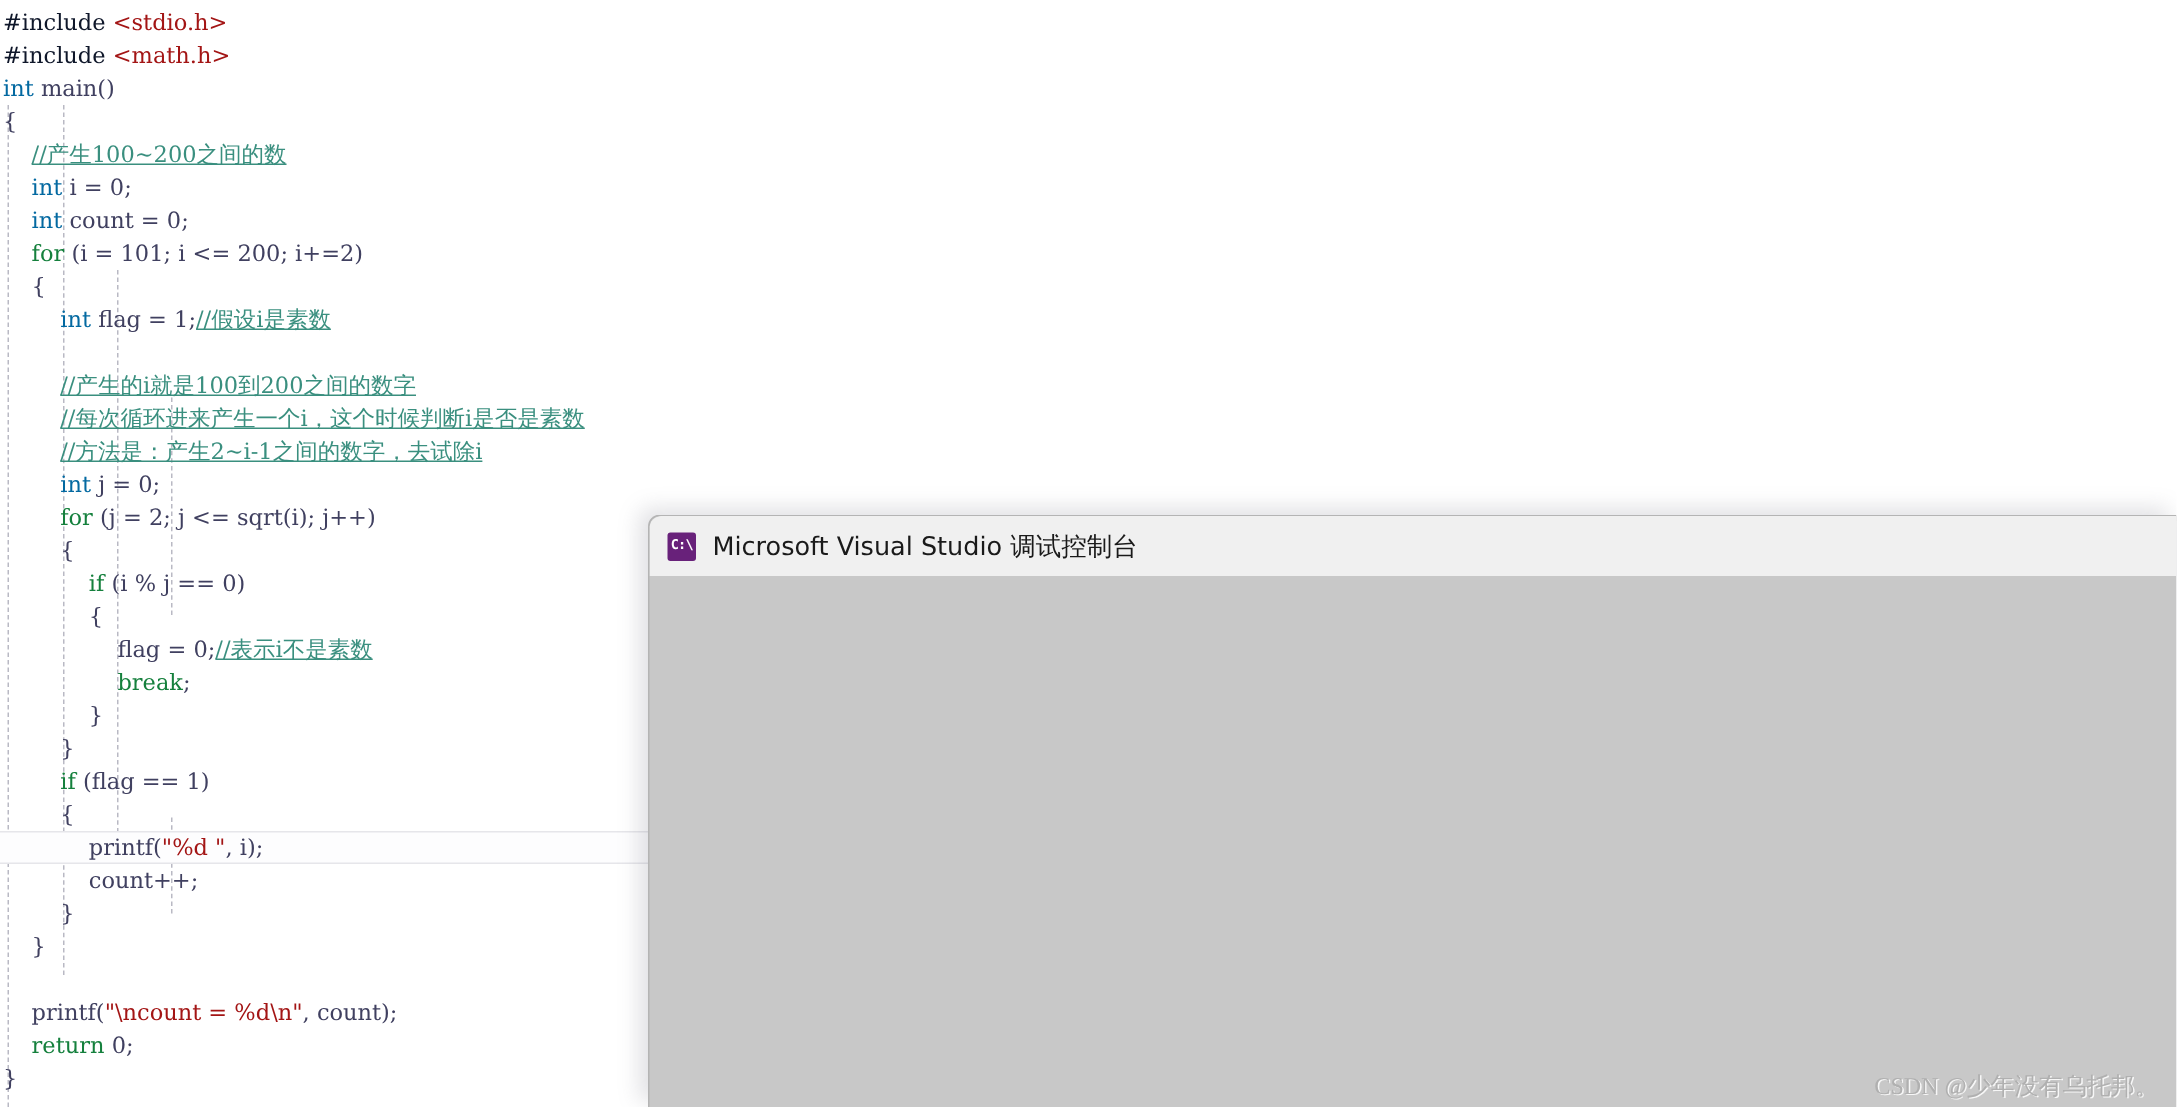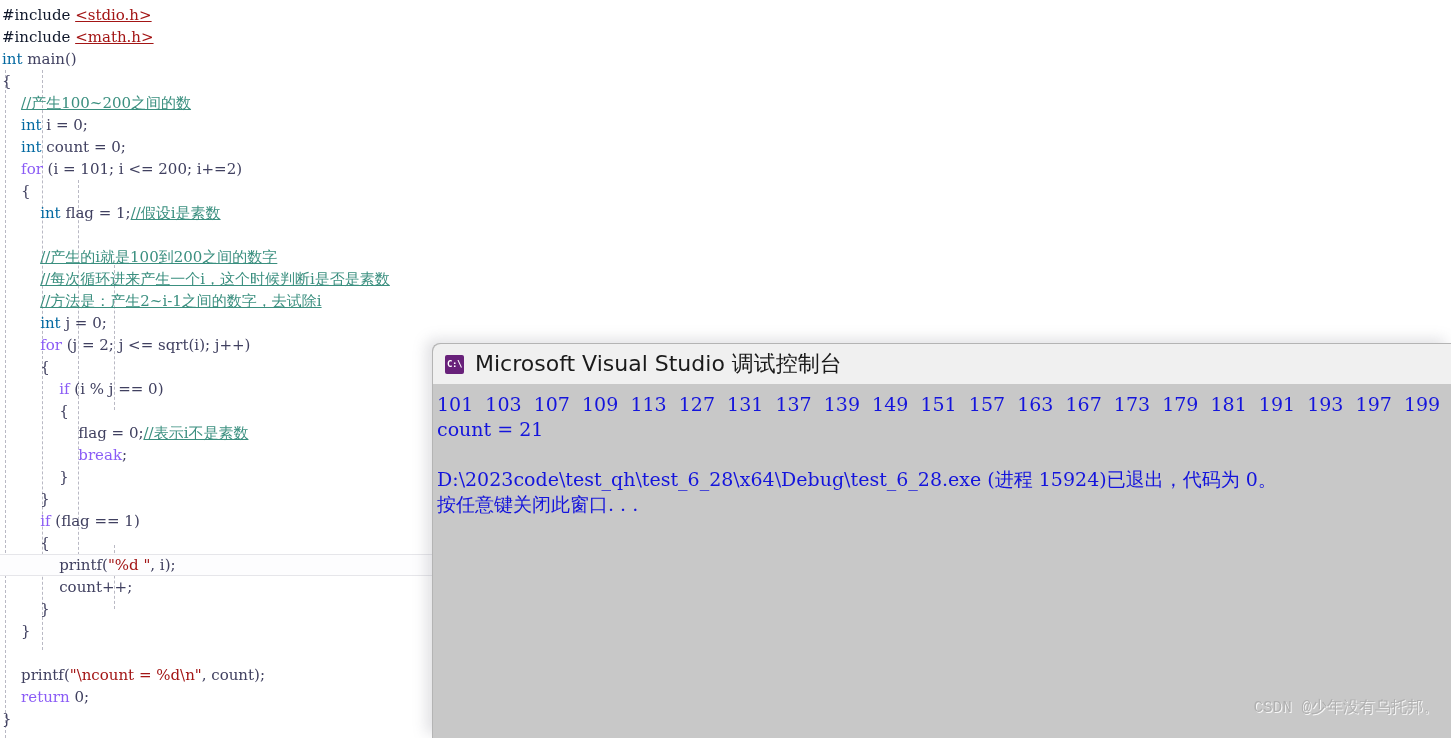--- a/index.html
+++ b/index.html
@@ -38,7 +38,7 @@
   }
   .kw{color:#0369a1;}
   .kw2{color:#8b5cf6;margin-top:14px;}
-  .hdr{color:#a31515;text-decoration:underline;}
+  .hdr{color:#a31515;}
   .pre{color:#0f172a;}
   .str{color:#a31515;}
   .cmt{color:#3a8f7f;text-decoration:underline;}

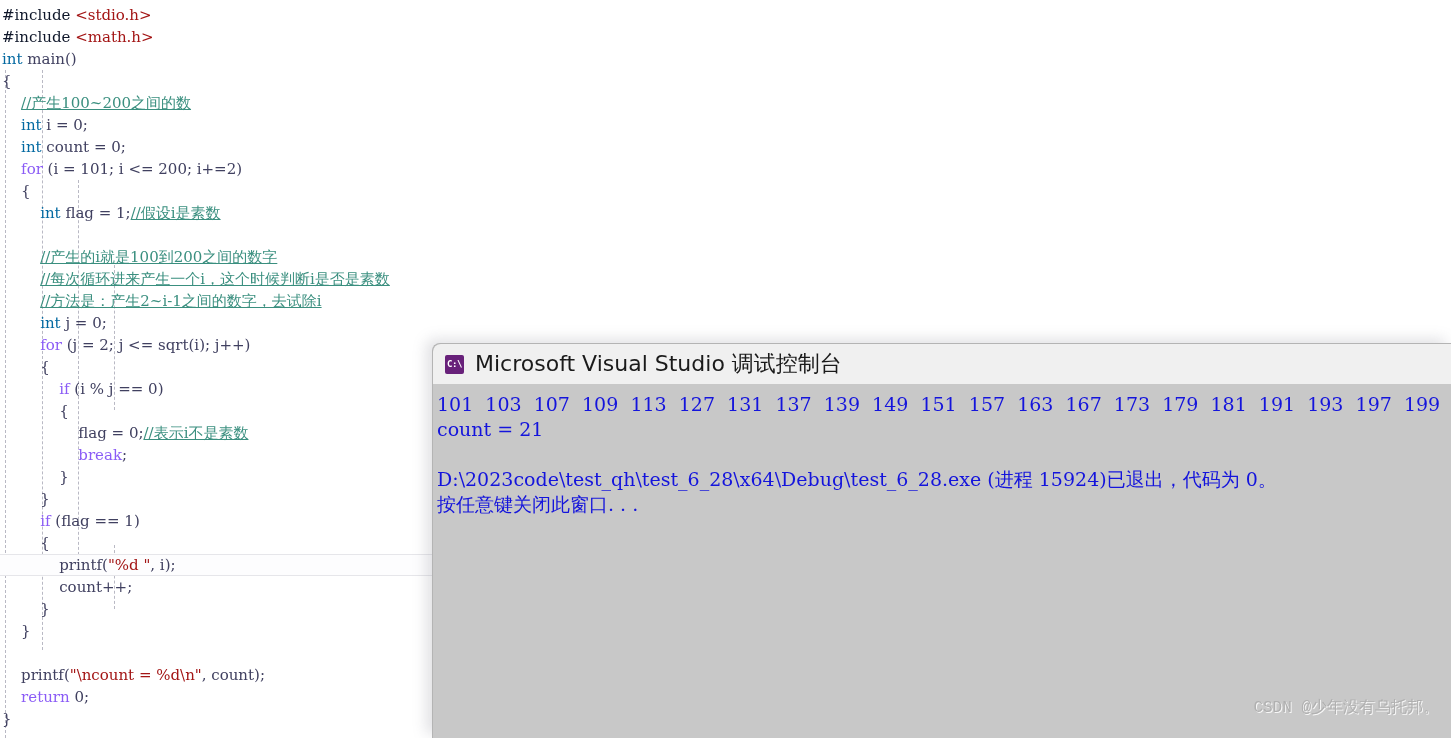--- a/index.html
+++ b/index.html
@@ -37,7 +37,7 @@
     background:#fdfdfe;
   }
   .kw{color:#0369a1;}
-  .kw2{color:#8b5cf6;margin-top:14px;}
+  .kw2{color:#15803d;margin-top:14px;}
   .hdr{color:#a31515;}
   .pre{color:#0f172a;}
   .str{color:#a31515;}

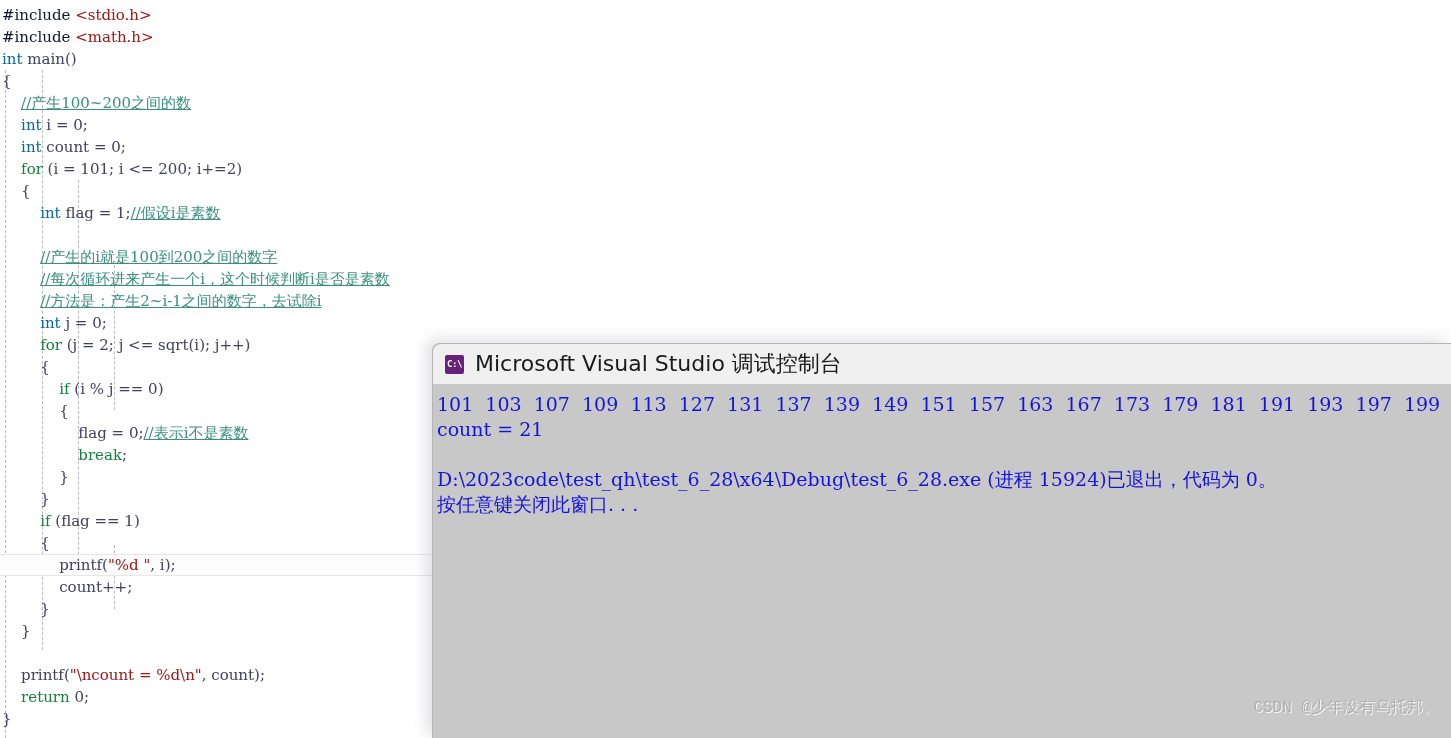--- a/index.html
+++ b/index.html
@@ -95,7 +95,7 @@
   }
   #title-text{
     font-family:"DejaVu Sans","Liberation Sans",sans-serif;
-    font-size:22px;
+    font-size:17px;
     color:#1a1a1a;
     white-space:nowrap;
   }

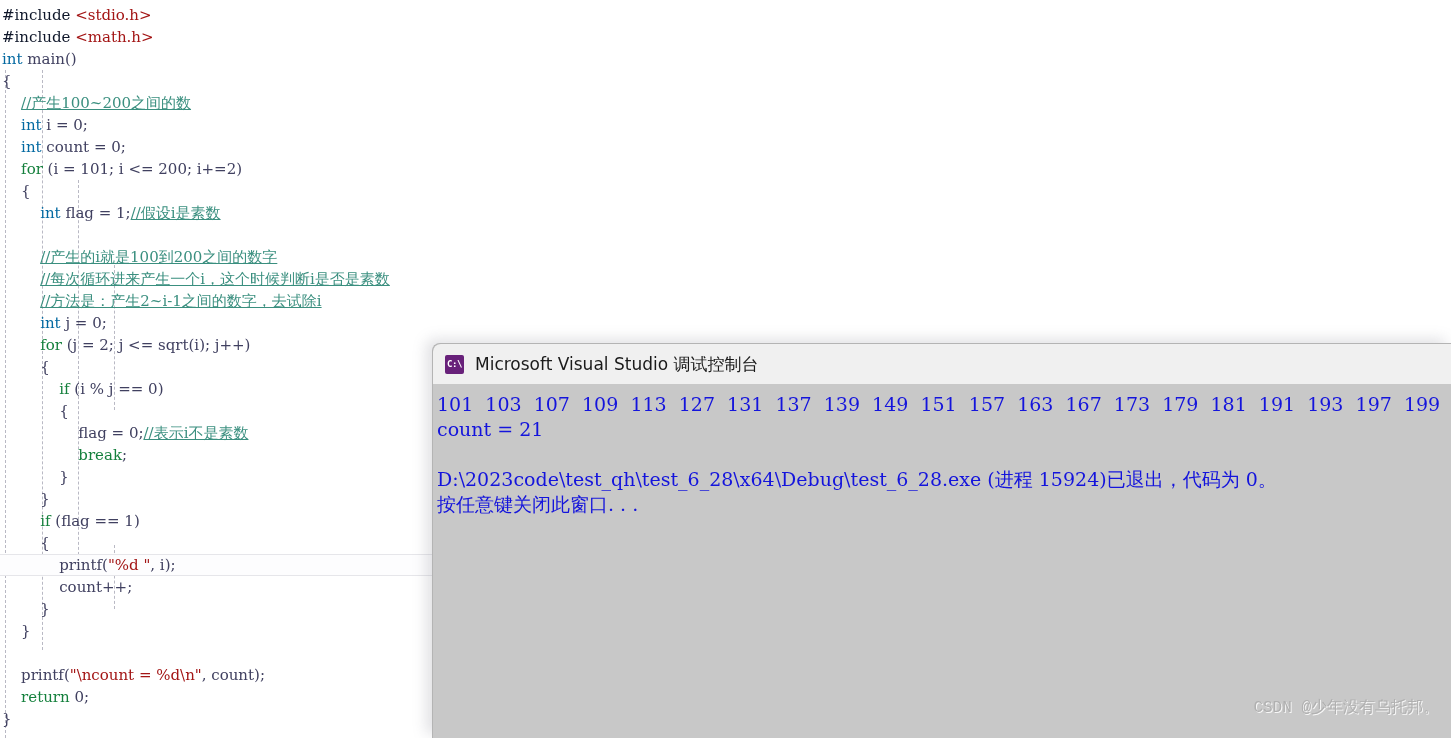--- a/index.html
+++ b/index.html
@@ -141,7 +141,6 @@
     </div>
     <div id="title-text">Microsoft Visual Studio 调试控制台</div>
   </div>
-  <div id="console-body"><div class="cline">101  103  107  109  113  127  131  137  139  149  151  157  163  167  173  179  181  191  193  197  199</div><div class="cline">count = 21</div><div class="cline cblank"></div><div class="cline">D:\2023code\test_qh\test_6_28\x64\Debug\test_6_28.exe (进程 15924)已退出，代码为 0。</div><div class="cline">按任意键关闭此窗口. . .</div></div>
 </div>
 
 <div id="watermark">CSDN @少年没有乌托邦。</div>

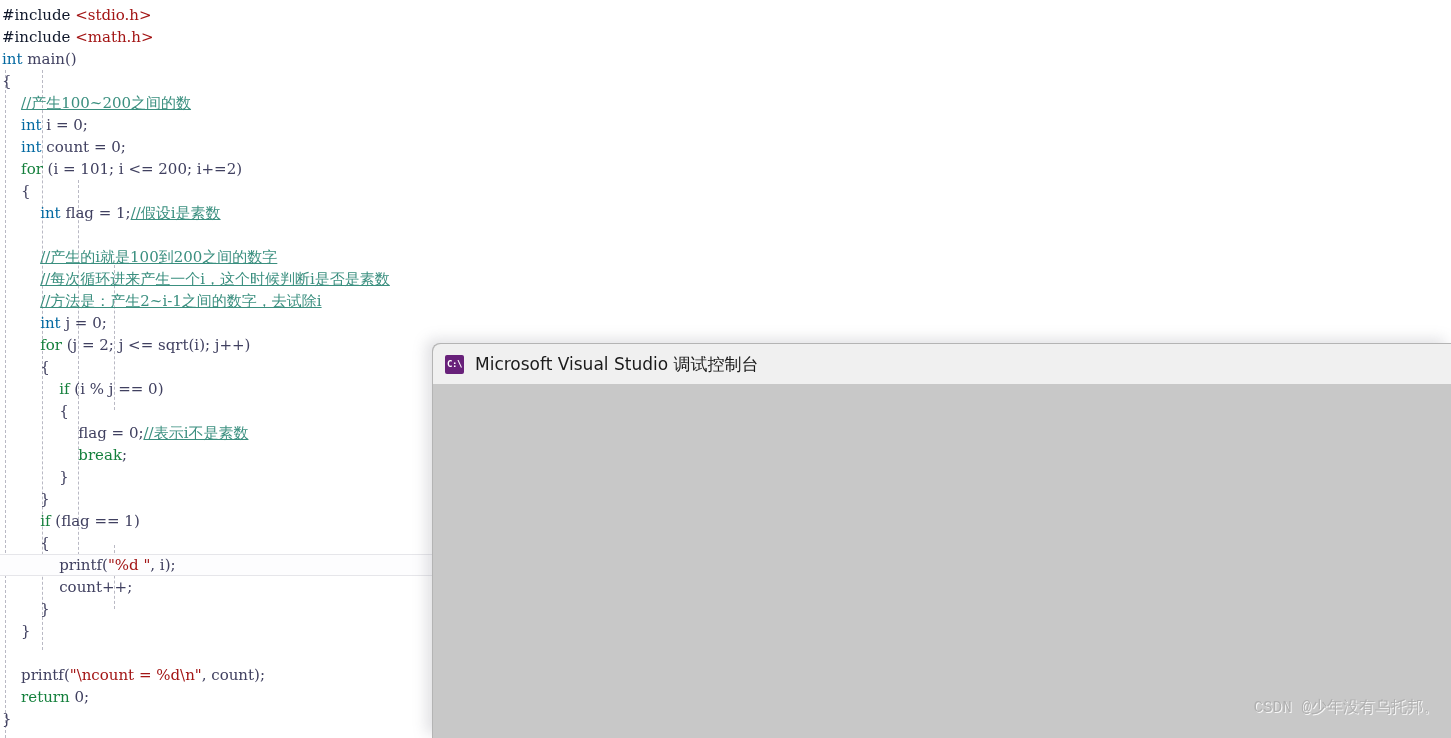--- a/index.html
+++ b/index.html
@@ -112,8 +112,8 @@
 
   
   #watermark{
-    position:absolute;right:12px;bottom:20px;
-    font-family:Liberation Mono, monospace;
+    position:absolute;right:12px;bottom:3px;
+    font-family:Liberation Serif, serif;
     font-size:16px;
     color:#b0b0b0;
     text-shadow:1px 1px 0 rgba(255,255,255,0.85);

